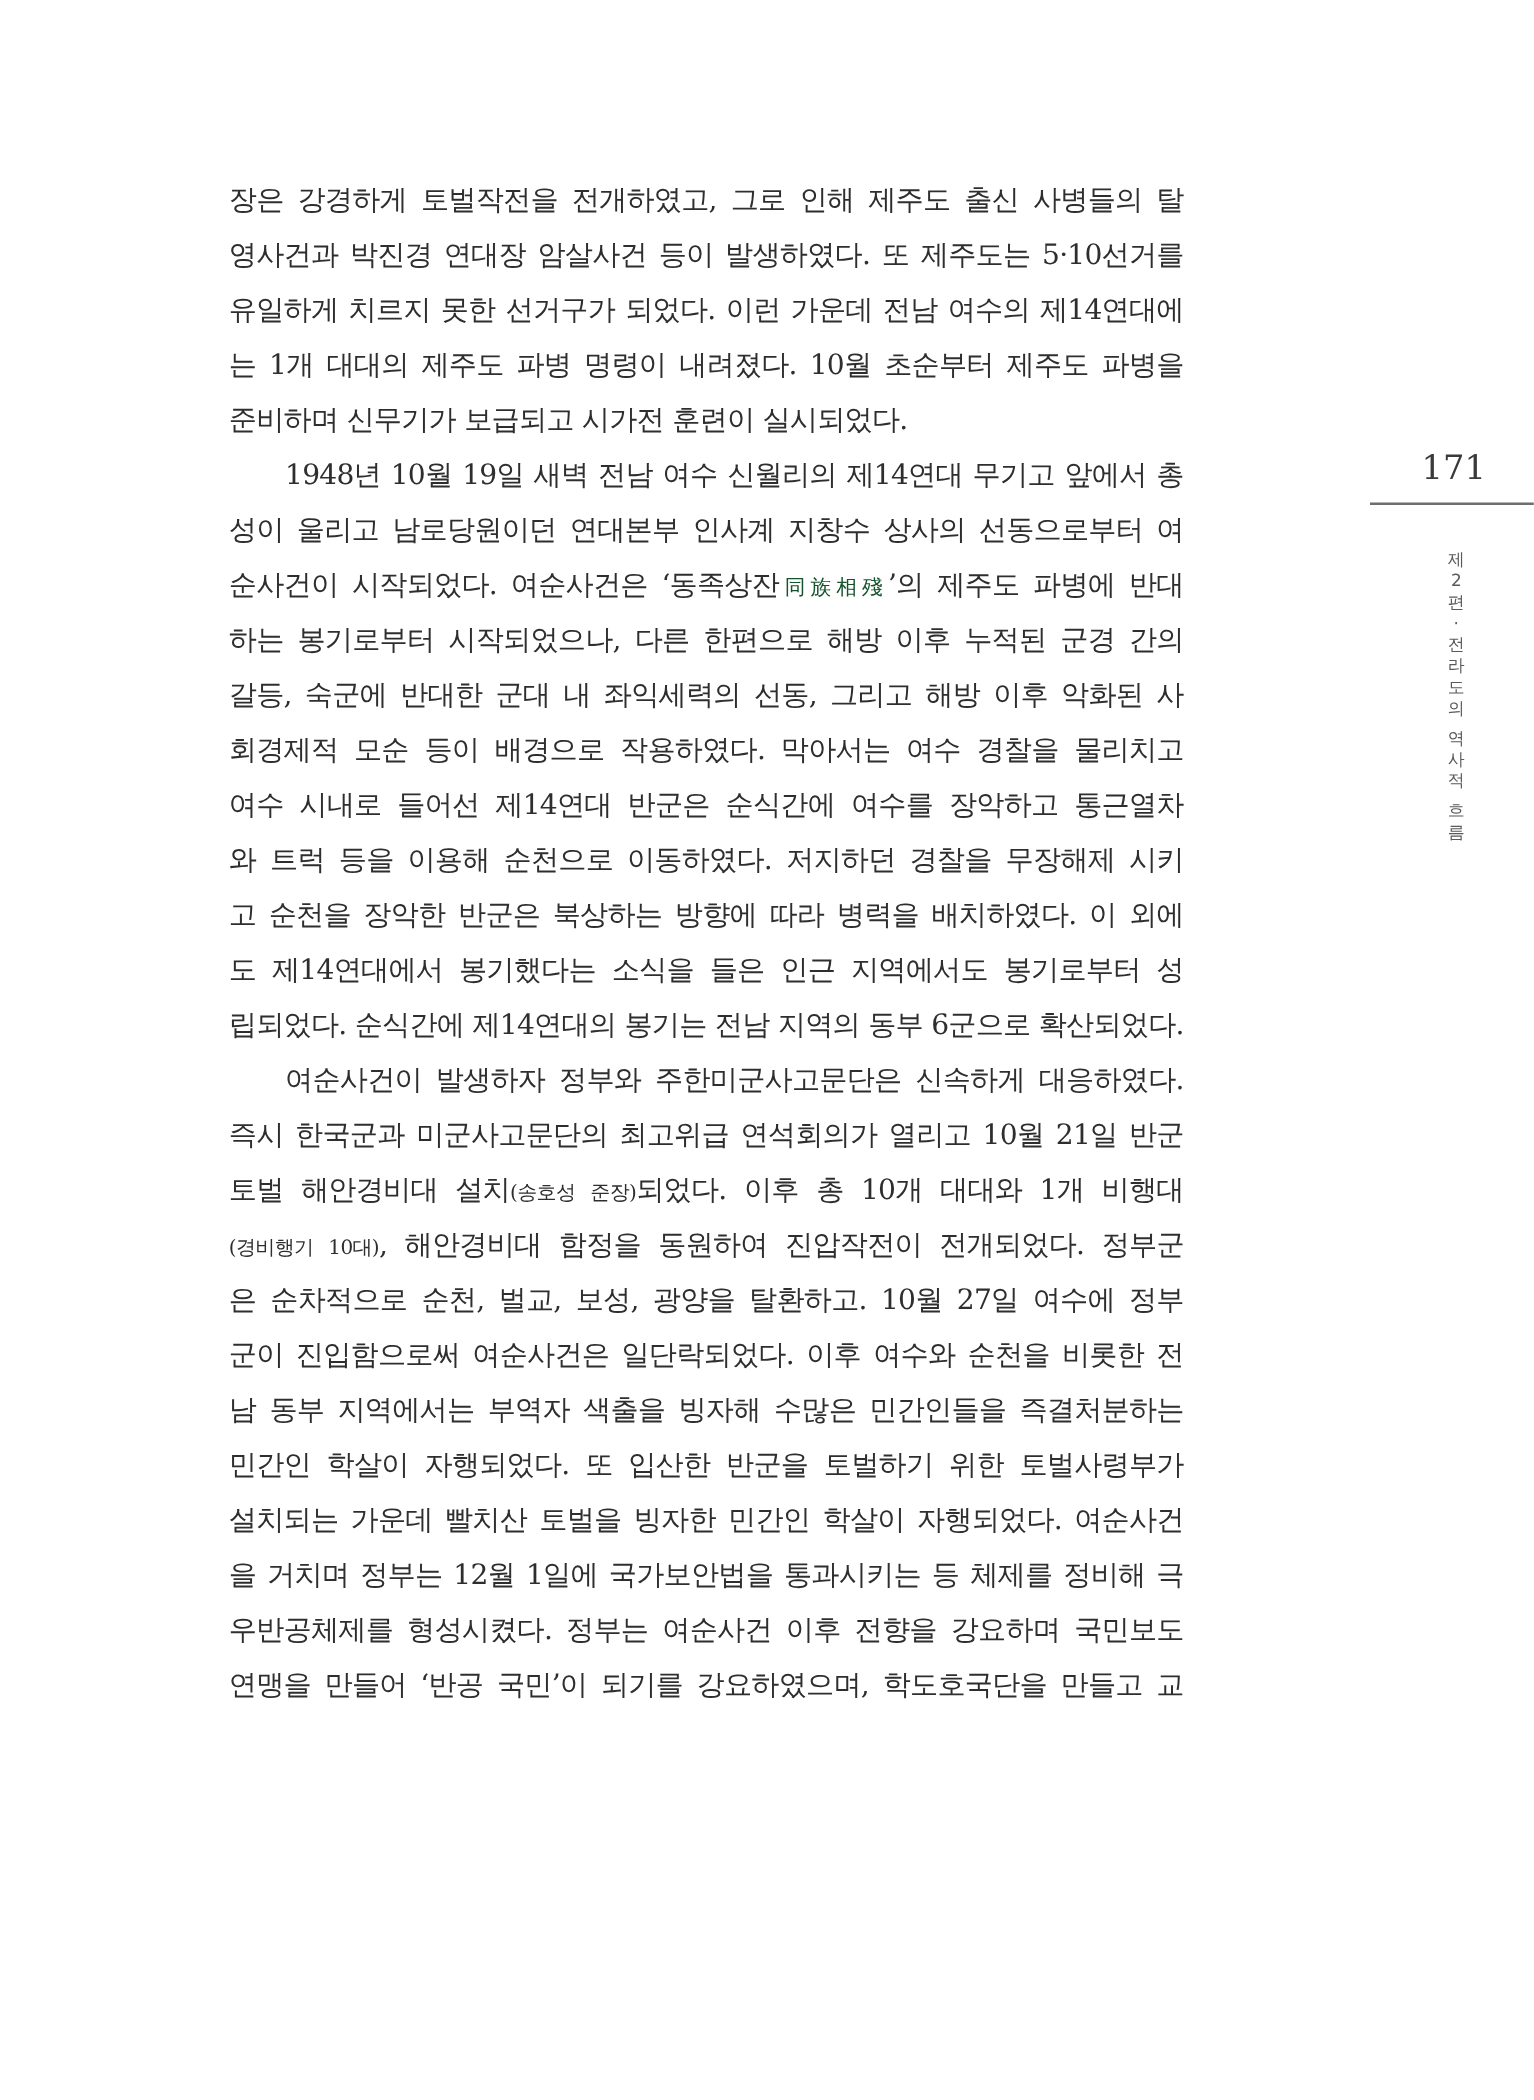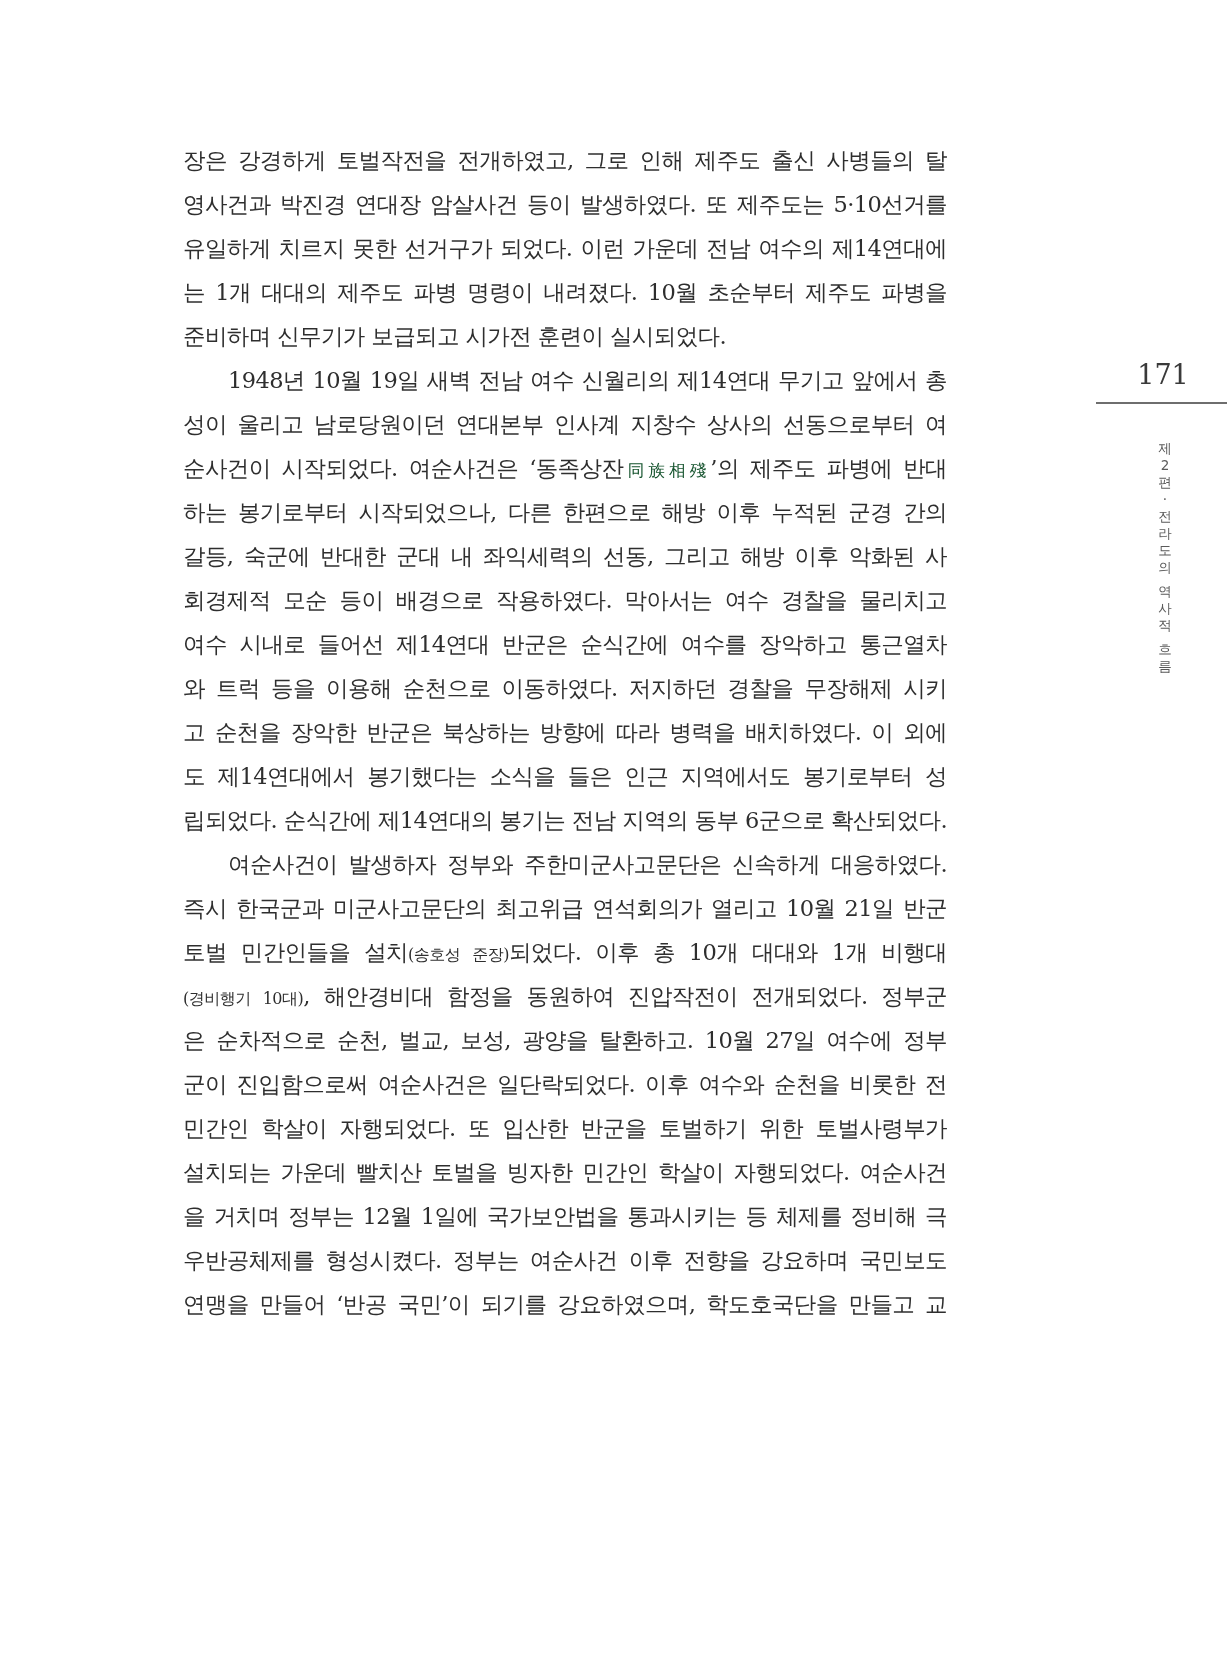--- a/index.html
+++ b/index.html
@@ -114,7 +114,7 @@
   <div>
     <span class="line indent">여순사건이 발생하자 정부와 주한미군사고문단은 신속하게 대응하였다.</span>
     <span class="line">즉시 한국군과 미군사고문단의 최고위급 연석회의가 열리고 10월 21일 반군</span>
-    <span class="line"><span>토벌 민간인들을 설치</span><span class="small">(송호성 준장)</span><span>되었다. 이후 총 10개 대대와 1개 비행대</span></span>
+    <span class="line"><span>토벌 해안경비대 설치</span><span class="small">(송호성 준장)</span><span>되었다. 이후 총 10개 대대와 1개 비행대</span></span>
     <span class="line"><span class="small">(경비행기 10대)</span><span>, 해안경비대 함정을 동원하여 진압작전이 전개되었다. 정부군</span></span>
     <span class="line">은 순차적으로 순천, 벌교, 보성, 광양을 탈환하고. 10월 27일 여수에 정부</span>
     <span class="line">군이 진입함으로써 여순사건은 일단락되었다. 이후 여수와 순천을 비롯한 전</span>

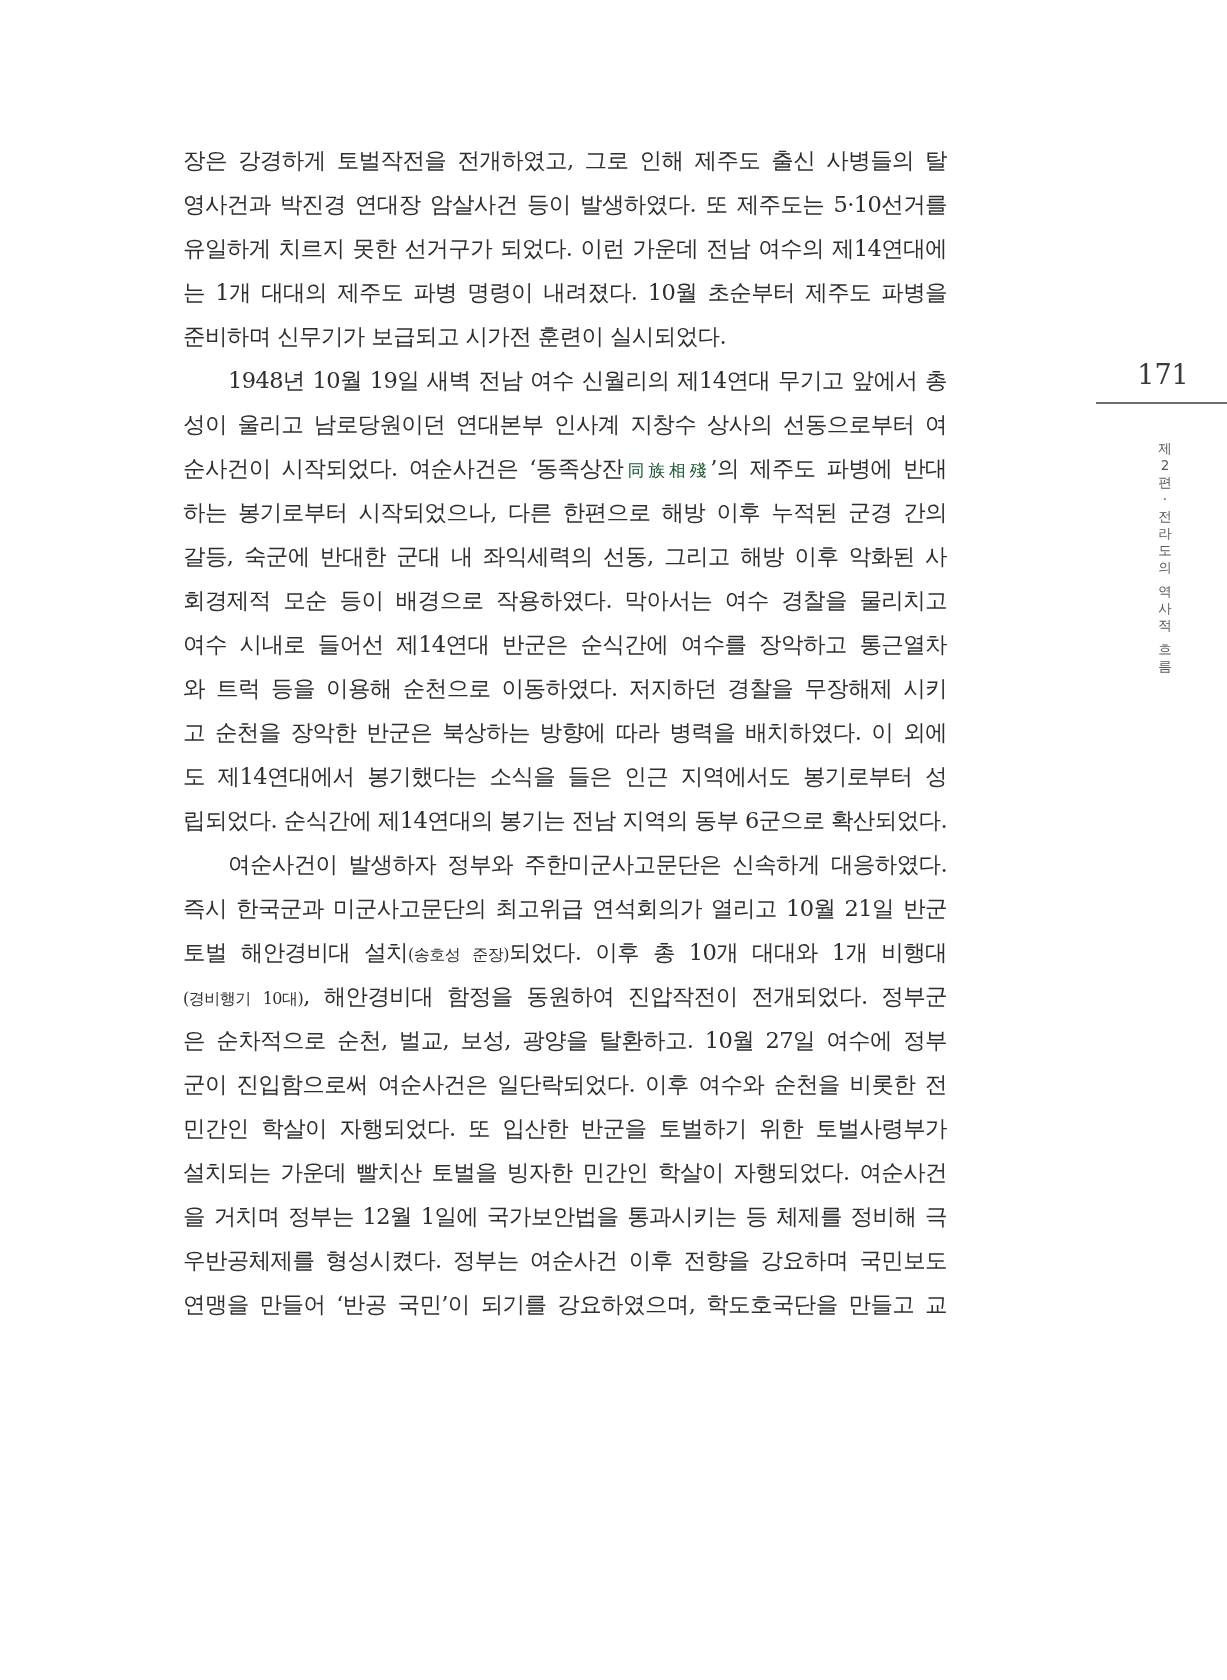--- a/index.html
+++ b/index.html
@@ -118,6 +118,7 @@
     <span class="line"><span class="small">(경비행기 10대)</span><span>, 해안경비대 함정을 동원하여 진압작전이 전개되었다. 정부군</span></span>
     <span class="line">은 순차적으로 순천, 벌교, 보성, 광양을 탈환하고. 10월 27일 여수에 정부</span>
     <span class="line">군이 진입함으로써 여순사건은 일단락되었다. 이후 여수와 순천을 비롯한 전</span>
+    <span class="line">남 동부 지역에서는 부역자 색출을 빙자해 수많은 민간인들을 즉결처분하는</span>
     <span class="line">민간인 학살이 자행되었다. 또 입산한 반군을 토벌하기 위한 토벌사령부가</span>
     <span class="line">설치되는 가운데 빨치산 토벌을 빙자한 민간인 학살이 자행되었다. 여순사건</span>
     <span class="line">을 거치며 정부는 12월 1일에 국가보안법을 통과시키는 등 체제를 정비해 극</span>

